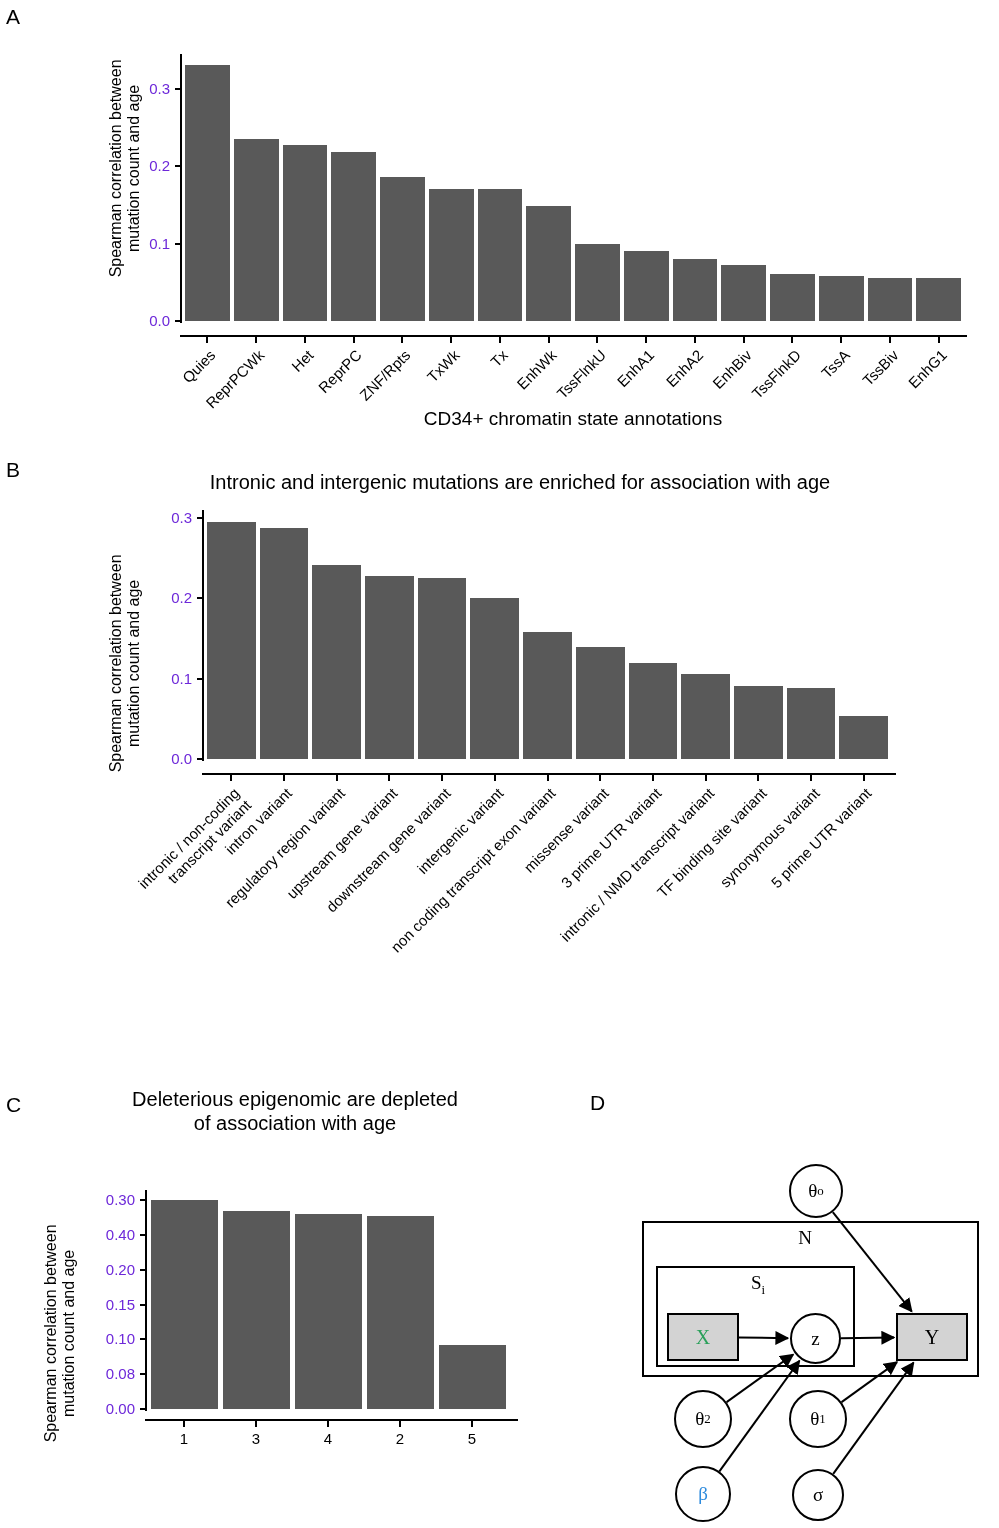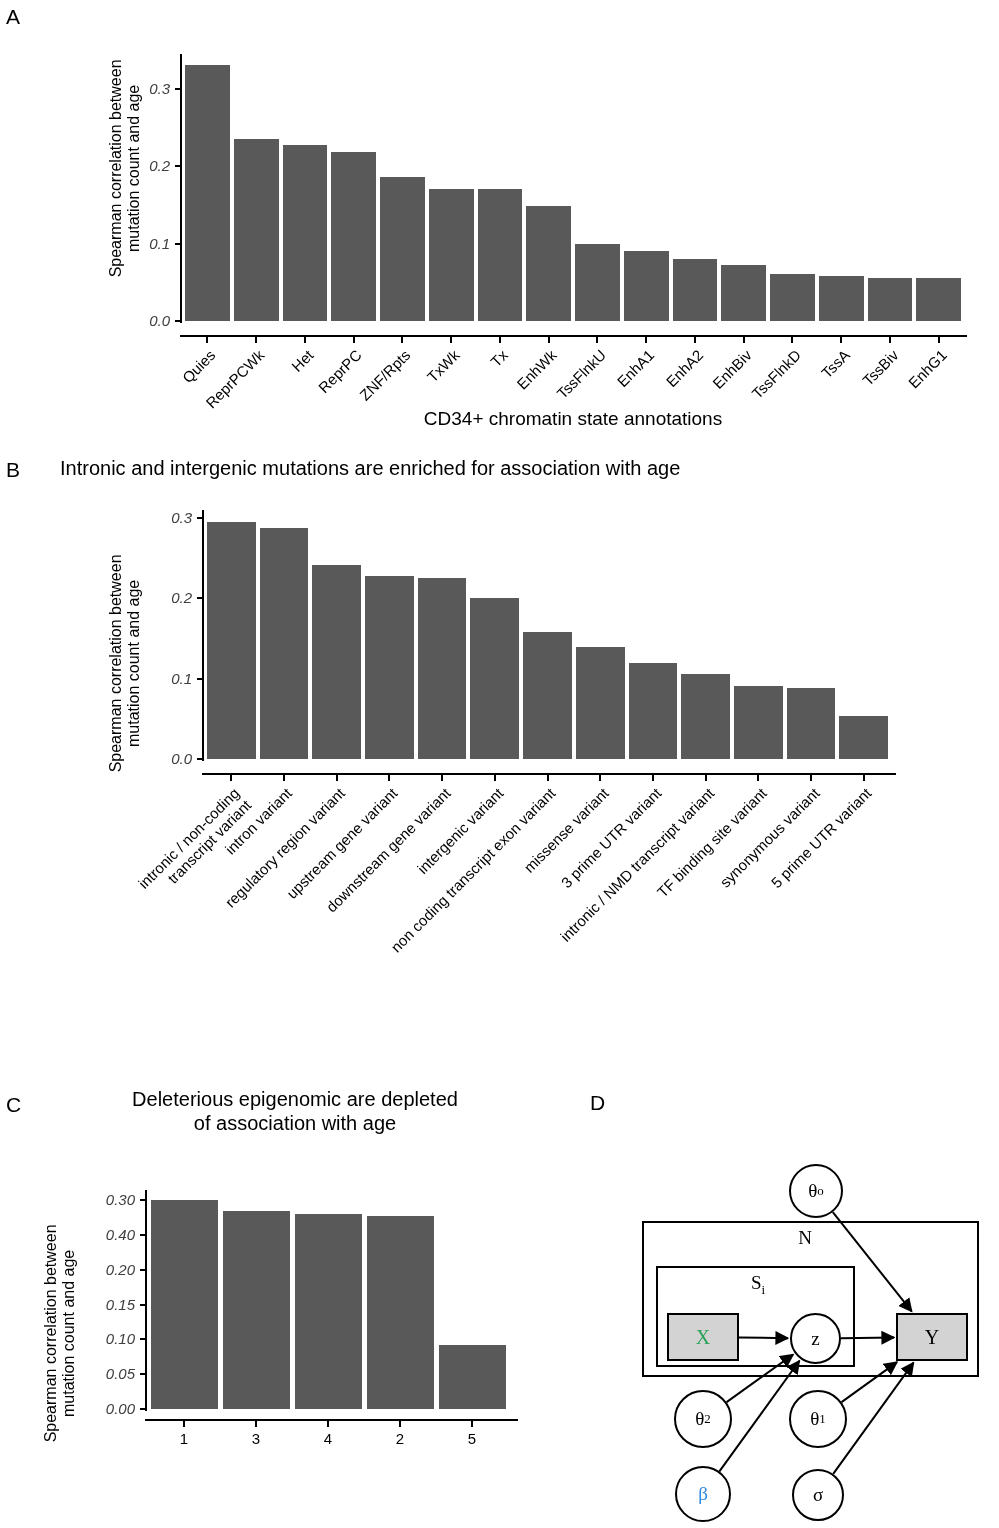--- a/index.html
+++ b/index.html
@@ -44,9 +44,8 @@
     position: absolute;
     font-size: 15px;
     text-align: right;
-    color: #404040;
+    color: #6d28d9;
     line-height: 1;
-    font-style: italic;
   }
   .xtick-label-straight {
     position: absolute;

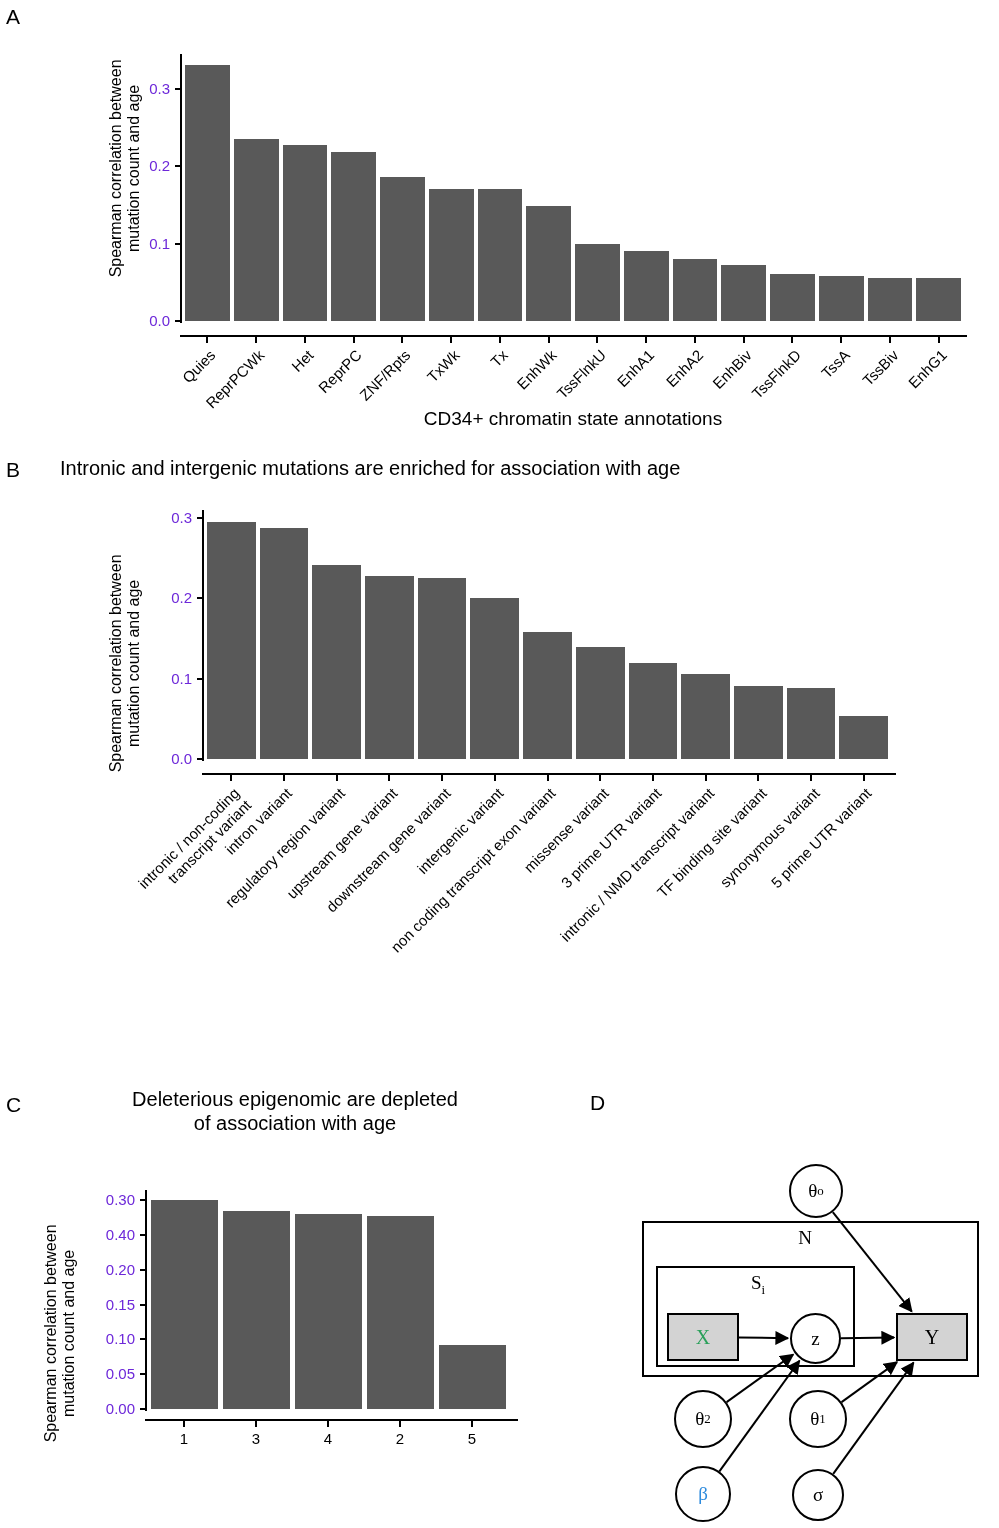--- a/index.html
+++ b/index.html
@@ -247,7 +247,7 @@
 
 <div class="panel" id="panel-b" style="left:0;top:455px;width:999px;height:615px;">
   <div class="panel-letter" style="left:6px;top:4px;">B</div>
-  <div class="panel-title" style="left:60px;top:2px;width:920px;text-align:left;">Intronic and intergenic mutations are enriched for association with age</div>
+  <div class="panel-title" style="left:60px;top:16px;width:920px;text-align:center;">Intronic and intergenic mutations are enriched for association with age</div>
 
   <div class="ylab" style="left:-15px;top:190px;width:280px;">Spearman correlation between
 mutation count and age</div>

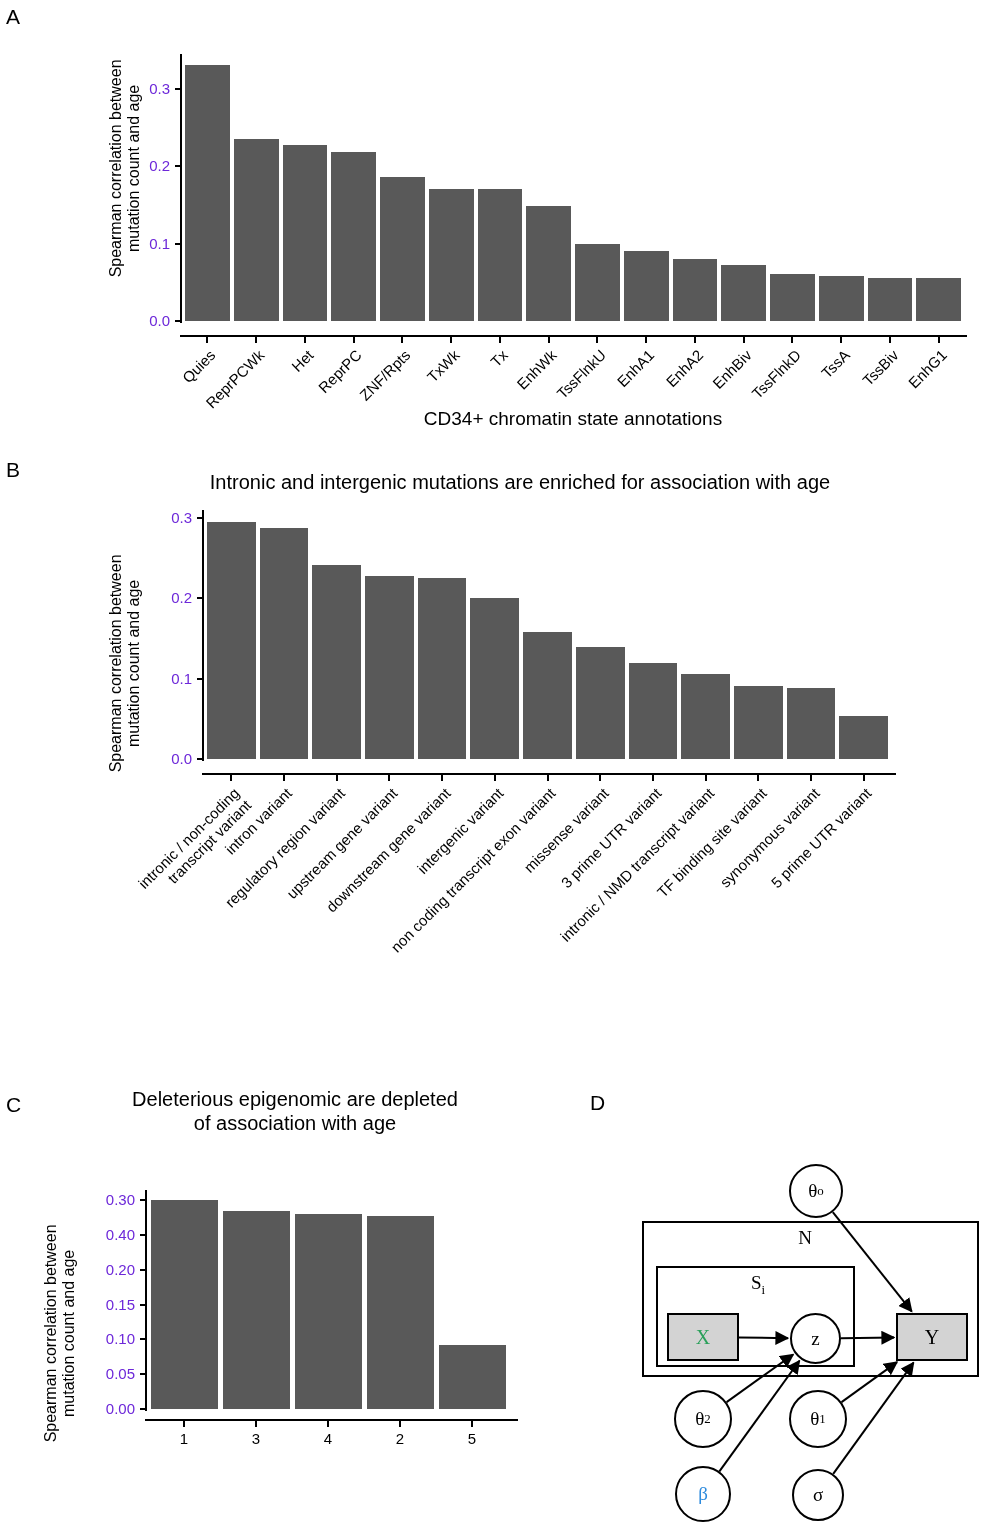--- a/index.html
+++ b/index.html
@@ -346,7 +346,7 @@
       <div class="tick" style="left: 140px; top: 338px; width: 5px; height: 2px;"></div>
       <div class="ytick-label" style="left: 87px; top: 331px; width: 48px;">0.00</div>
       <div class="tick" style="left: 140px; top: 303.238px; width: 5px; height: 2px;"></div>
-      <div class="ytick-label" style="left: 87px; top: 296.238px; width: 48px;">0.05</div>
+      <div class="ytick-label" style="left: 87px; top: 296.238px; width: 48px;">0.08</div>
       <div class="tick" style="left: 140px; top: 268.476px; width: 5px; height: 2px;"></div>
       <div class="ytick-label" style="left: 87px; top: 261.476px; width: 48px;">0.10</div>
       <div class="tick" style="left: 140px; top: 233.714px; width: 5px; height: 2px;"></div>

